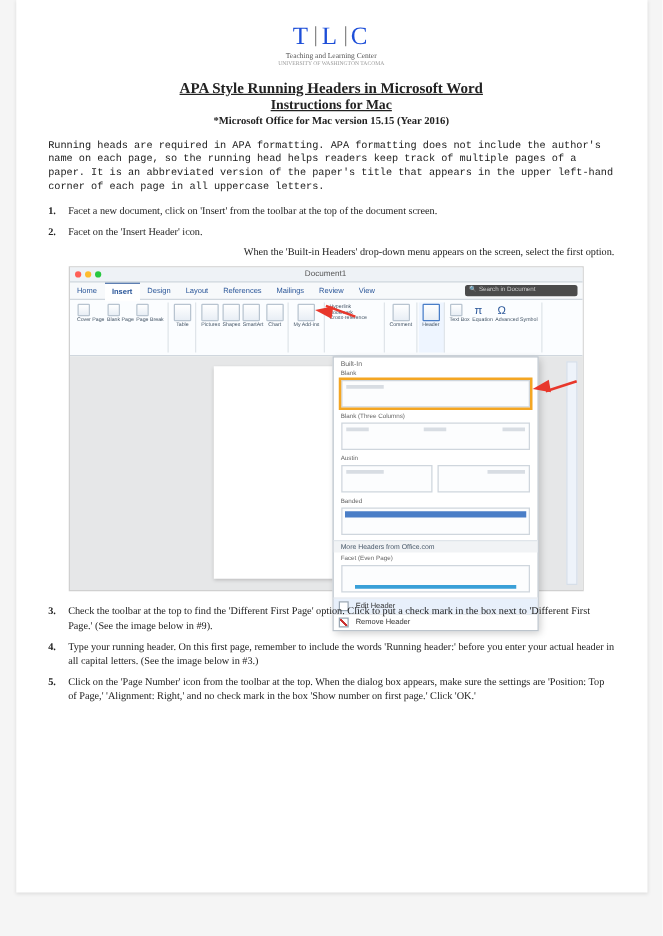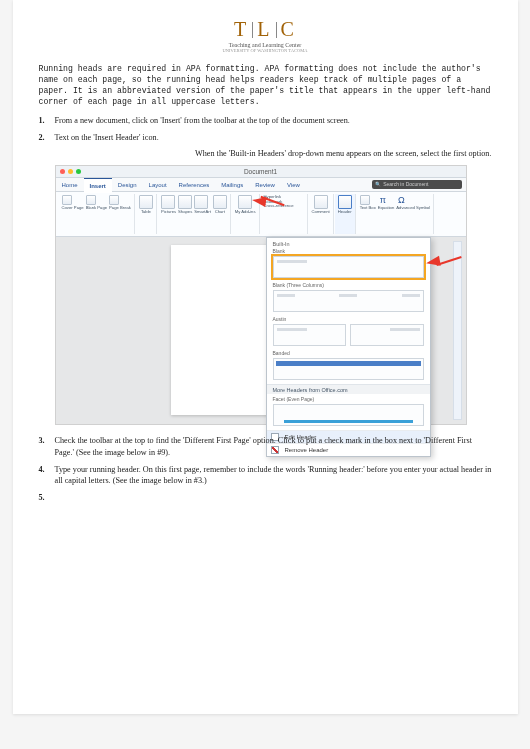--- a/index.html
+++ b/index.html
@@ -22,7 +22,7 @@
     box-shadow: 0 1px 3px rgba(0,0,0,0.1);
   }
   .logo-block { text-align: center; margin-bottom: 10px; }
-  .logo-txt { font-family: Georgia, serif; font-size: 20px; letter-spacing: 2px; color: #a16207; font-weight: 400; }
+  .logo-txt { font-family: Georgia, serif; font-size: 20px; letter-spacing: 2px; color: #1d4ed8; font-weight: 400; }
   .logo-bar { display: inline-block; width: 1px; height: 16px; background: #888; margin: 0 4px; vertical-align: -2px; }
   .logo-sub { font-size: 6px; color: #555; margin-top: 1px; }
   .logo-sub2 { font-size: 4.5px; color: #999; }

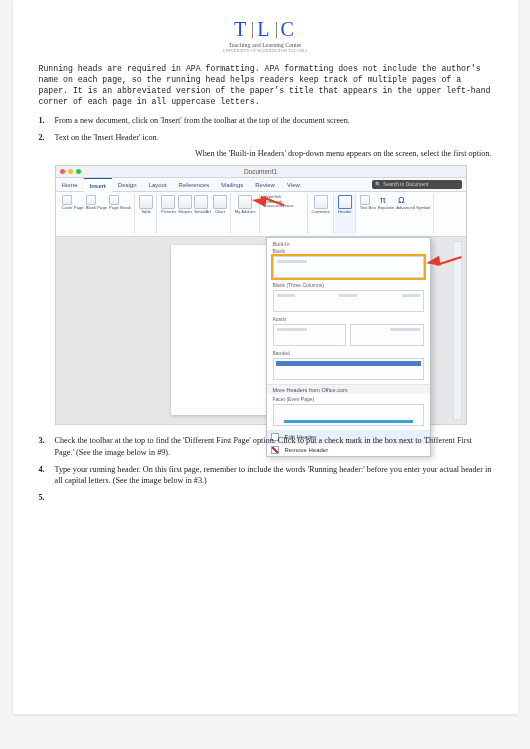--- a/index.html
+++ b/index.html
@@ -94,6 +94,11 @@
     <div class="logo-sub2">UNIVERSITY OF WASHINGTON TACOMA</div>
   </div>
 
+  <div class="heading">
+    <div class="h-main">APA Style Running Headers in Microsoft Word</div>
+    <div class="h-sub">Instructions for Mac</div>
+    <div class="h-ver">*Microsoft Office for Mac version 15.15 (Year 2016)</div>
+  </div>
 
   <p class="intro">Running heads are required in APA formatting. APA formatting does not include the author's name on each page, so the running head helps readers keep track of multiple pages of a paper. It is an abbreviated version of the paper's title that appears in the upper left-hand corner of each page in all uppercase letters.</p>
 

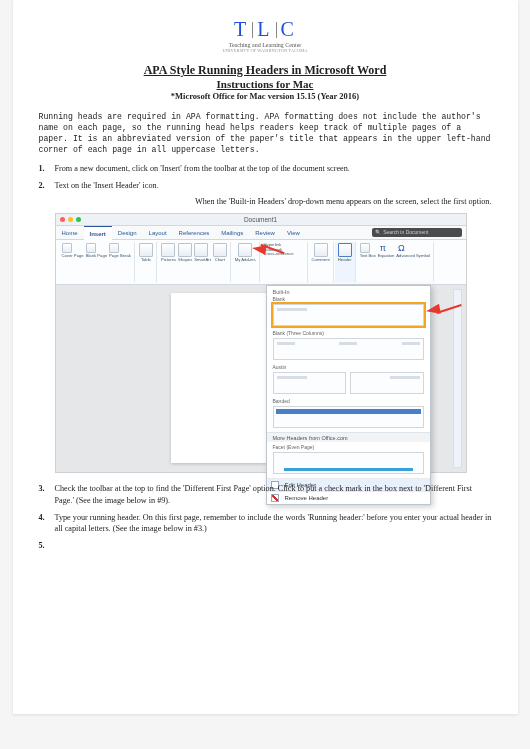--- a/index.html
+++ b/index.html
@@ -103,7 +103,7 @@
   <p class="intro">Running heads are required in APA formatting. APA formatting does not include the author's name on each page, so the running head helps readers keep track of multiple pages of a paper. It is an abbreviated version of the paper's title that appears in the upper left-hand corner of each page in all uppercase letters.</p>
 
   <ol class="steps">
-    <li><span class="num">1.</span><span>From a new document, click on 'Insert' from the toolbar at the top of the document screen.</span></li>
+    <li><span class="num">1.</span><span>Facet a new document, click on 'Insert' from the toolbar at the top of the document screen.</span></li>
     <li><span class="num">2.</span><span>Text on the 'Insert Header' icon.</span>
       <p class="sub-para">When the 'Built-in Headers' drop-down menu appears on the screen, select the first option.</p>
     </li>

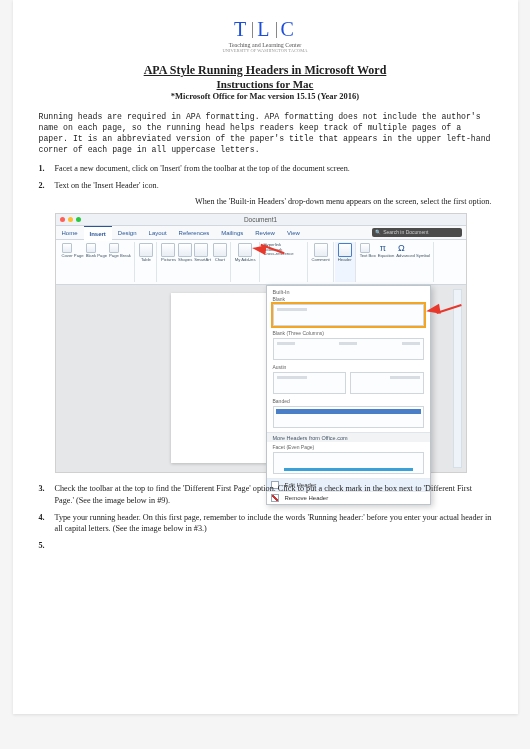--- a/index.html
+++ b/index.html
@@ -104,7 +104,7 @@
 
   <ol class="steps">
     <li><span class="num">1.</span><span>Facet a new document, click on 'Insert' from the toolbar at the top of the document screen.</span></li>
-    <li><span class="num">2.</span><span>Text on the 'Insert Header' icon.</span>
+    <li><span class="num">2.</span><span>Facet on the 'Insert Header' icon.</span>
       <p class="sub-para">When the 'Built-in Headers' drop-down menu appears on the screen, select the first option.</p>
     </li>
   </ol>

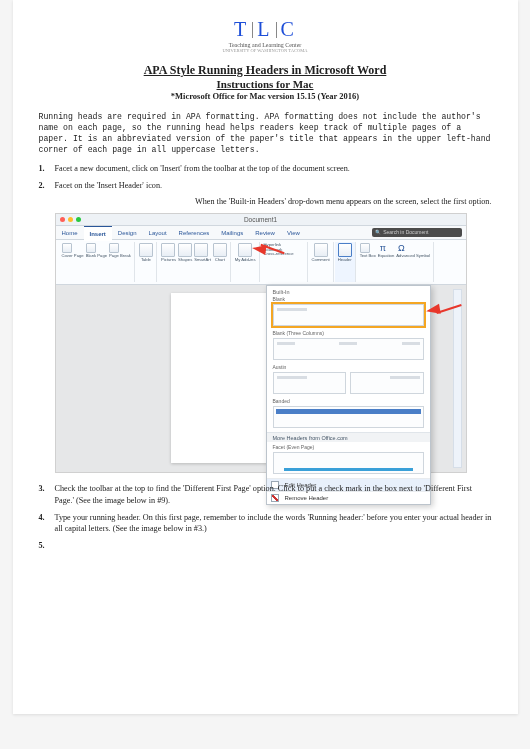--- a/index.html
+++ b/index.html
@@ -261,7 +261,7 @@
   <ol class="steps" start="3">
     <li><span class="num">3.</span><span>Check the toolbar at the top to find the 'Different First Page' option. Click to put a check mark in the box next to 'Different First Page.' (See the image below in #9).</span></li>
     <li><span class="num">4.</span><span>Type your running header. On this first page, remember to include the words 'Running header:' before you enter your actual header in all capital letters. (See the image below in #3.)</span></li>
-    <li><span class="num">5.</span></li>
+    <li><span class="num">5.</span><span>Click on the 'Page Number' icon from the toolbar at the top. When the dialog box appears, make sure the settings are 'Position: Top of Page,' 'Alignment: Right,' and no check mark in the box 'Show number on first page.' Click 'OK.'</span></li>
   </ol>
 
 </div>

